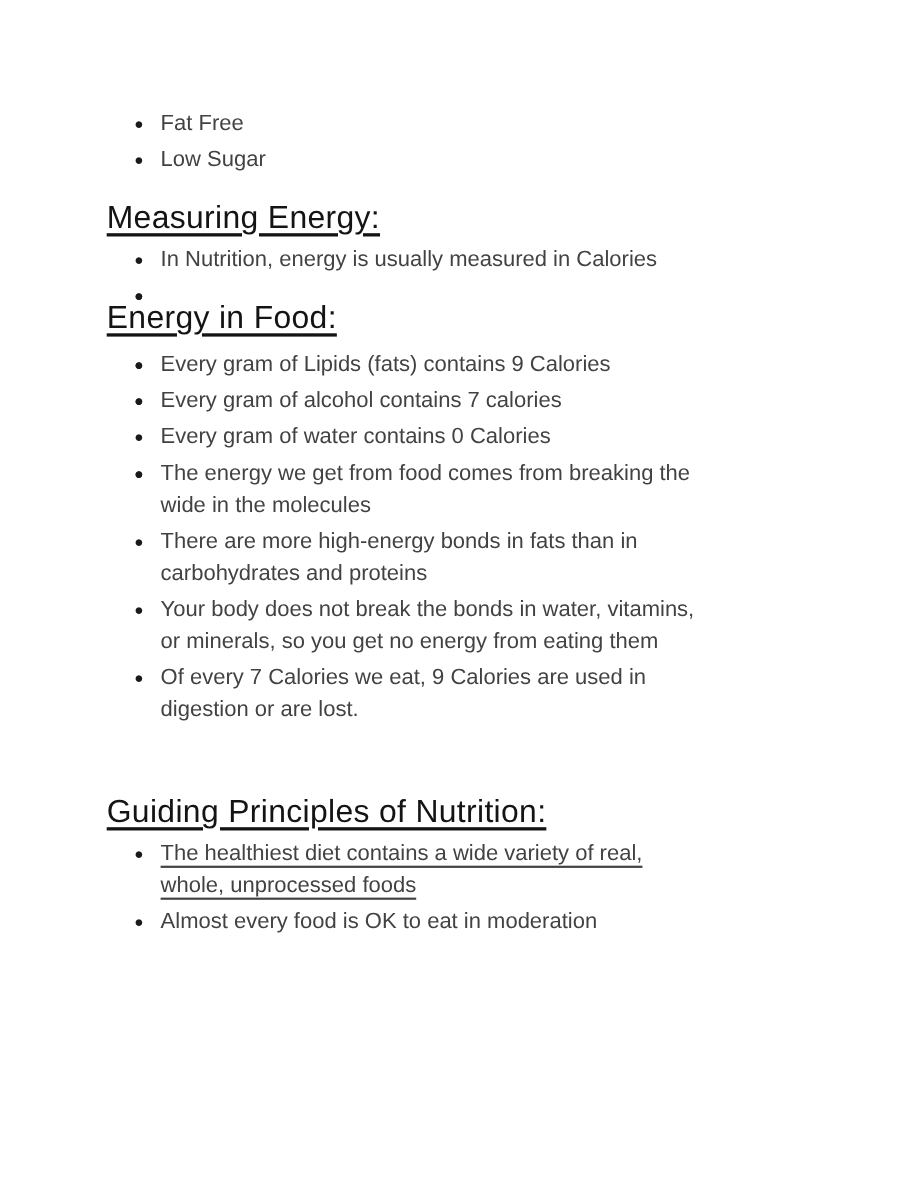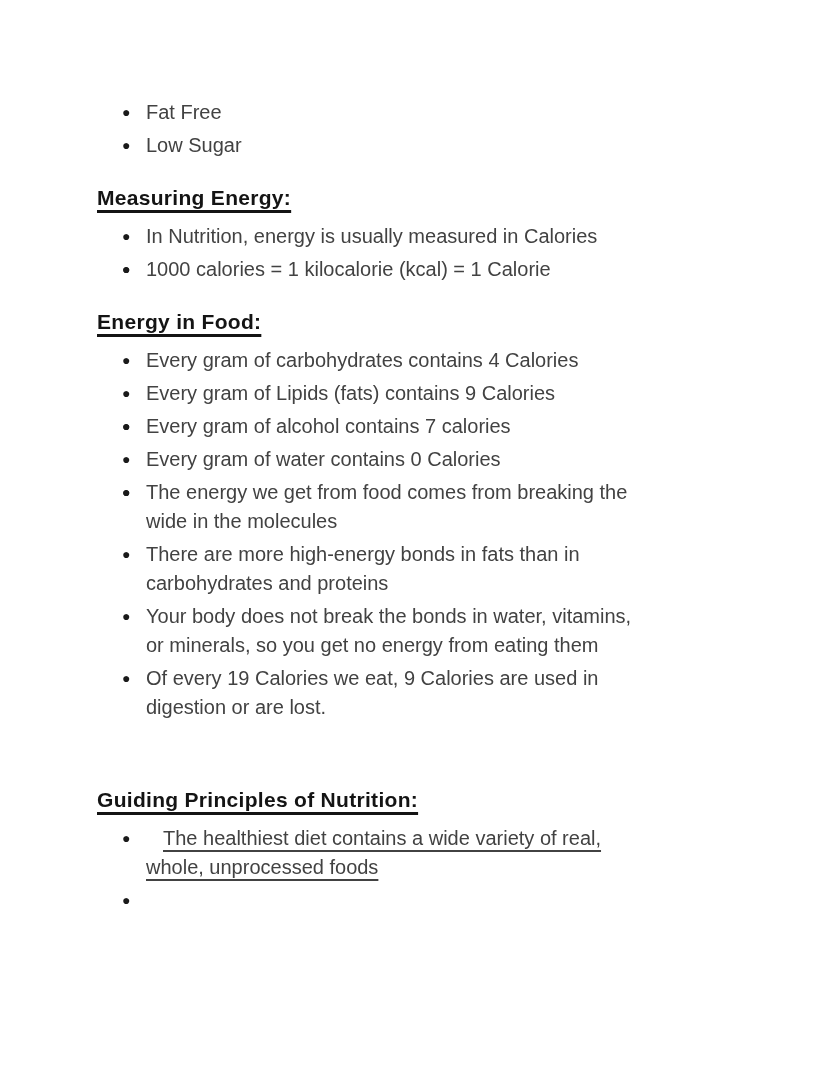--- a/index.html
+++ b/index.html
@@ -27,8 +27,8 @@
     background: var(--bg);
   }
   .section-heading {
-    font-size: 21px;
-    font-weight: 700;
+    font-size: 29px;
+    font-weight: 400;
     letter-spacing: 0.3px;
     color: var(--heading-text);
     margin: 19px 0 9px 0;

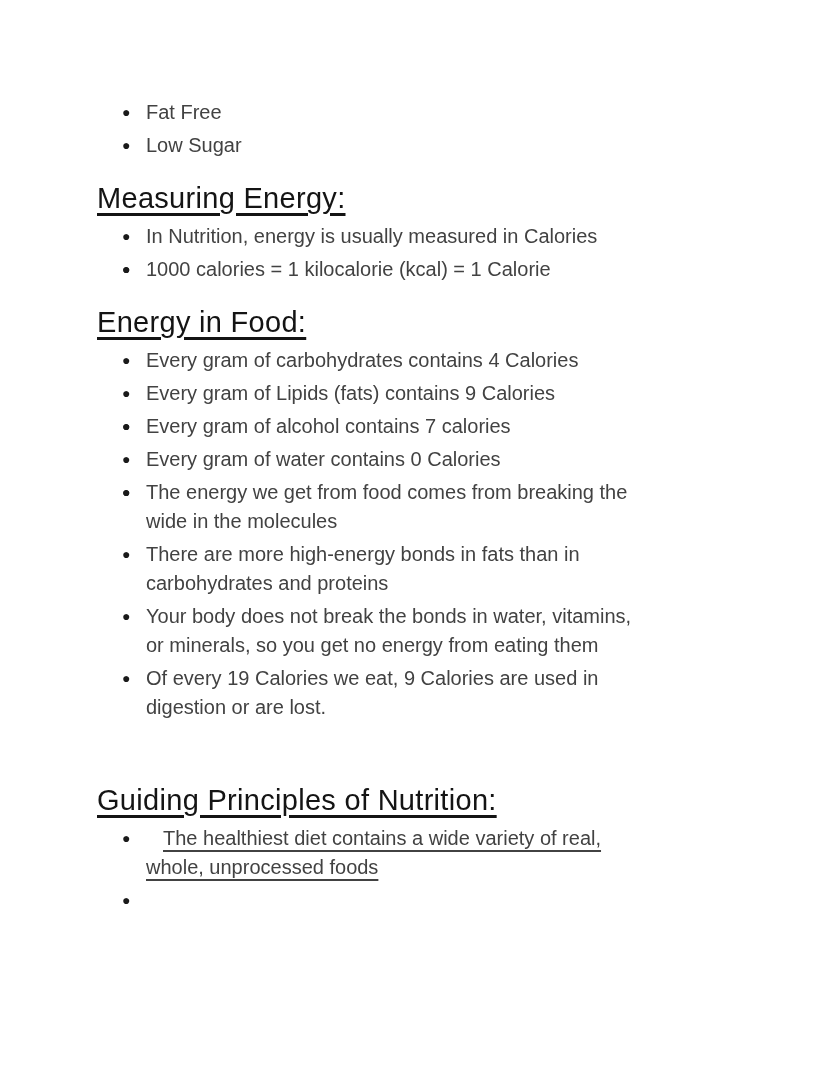--- a/index.html
+++ b/index.html
@@ -84,7 +84,7 @@
     <section><h2 class="section-heading">Measuring Energy:</h2><ul class="bullet-list">
         <li class="bullet-item"><span class="marker">●</span><span class="txt">In Nutrition, energy is usually measured in Calories</span></li>
         <li class="bullet-item"><span class="marker">●</span></li>
-        <li class="bullet-item"><span class="marker">●</span><span class="txt">1000 calories = 1 kilocalorie (kcal) = 1 Calorie</span></li>
+        <li class="bullet-item"><span class="marker">●</span></li>
       </ul></section>
     <section><h2 class="section-heading">Energy in Food:</h2><ul class="bullet-list">
         <li class="bullet-item"><span class="marker">●</span><span class="txt">Every gram of carbohydrates contains 4 Calories</span></li>

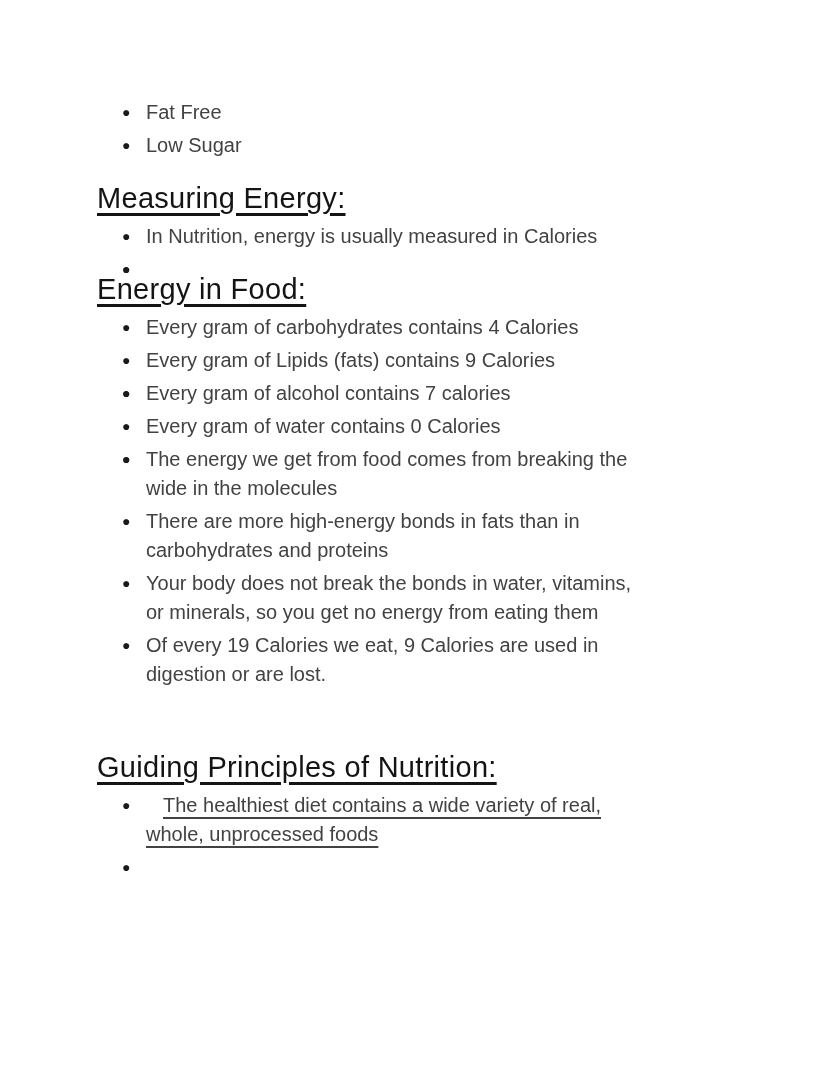--- a/index.html
+++ b/index.html
@@ -87,7 +87,7 @@
         <li class="bullet-item"><span class="marker">●</span></li>
       </ul></section>
     <section><h2 class="section-heading">Energy in Food:</h2><ul class="bullet-list">
-        <li class="bullet-item"><span class="marker">●</span><span class="txt">Every gram of carbohydrates contains 4 Calories</span></li>
+        <li class="bullet-item"><span class="marker">●</span></li>
         <li class="bullet-item"><span class="marker">●</span><span class="txt">Every gram of Lipids (fats) contains 9 Calories</span></li>
         <li class="bullet-item"><span class="marker">●</span></li>
         <li class="bullet-item"><span class="marker">●</span><span class="txt">Every gram of alcohol contains 7 calories</span></li>

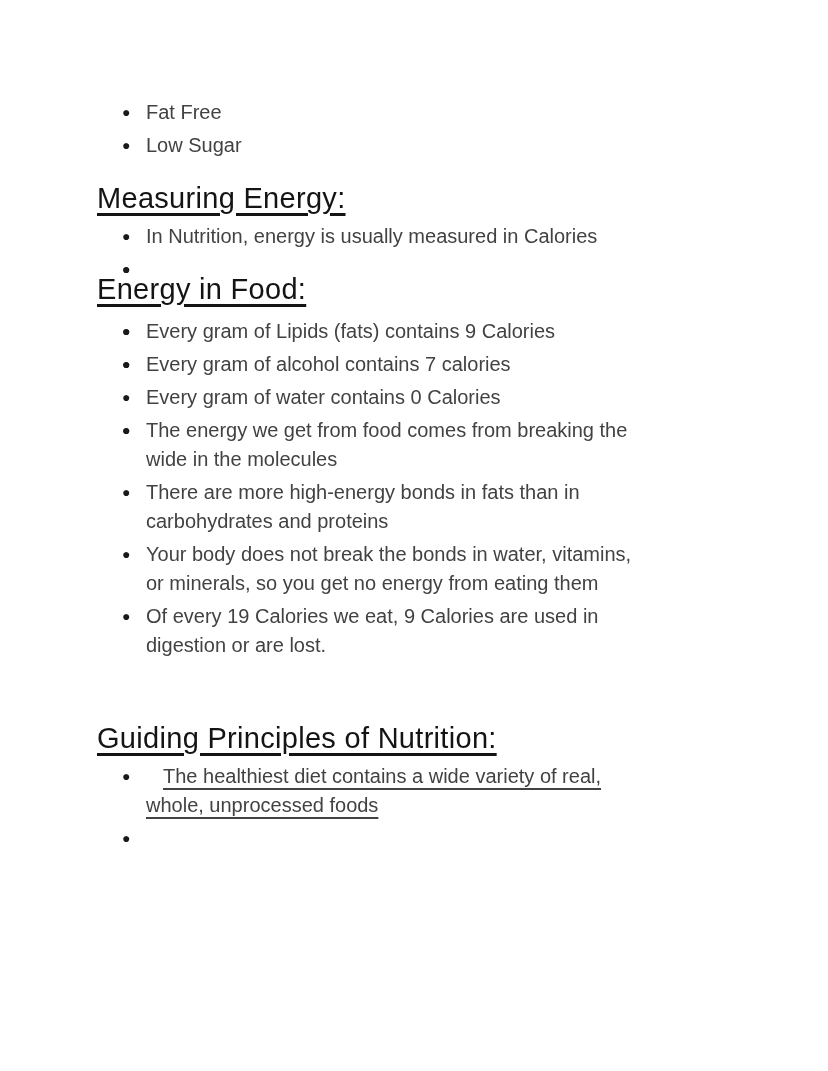--- a/index.html
+++ b/index.html
@@ -99,7 +99,7 @@
 carbohydrates and proteins</span></li>
         <li class="bullet-item"><span class="marker">●</span><span class="txt">Your body does not break the bonds in water, vitamins,
 or minerals, so you get no energy from eating them</span></li>
-        <li class="bullet-item"><span class="marker">●</span><span class="txt">Of every 19 Calories we eat, 9 Calories are used in
+        <li class="bullet-item"><span class="marker">●</span><span class="txt">Of every 7 Calories we eat, 9 Calories are used in
 digestion or are lost.</span></li>
       </ul></section>
     <section class="gap-before"><h2 class="section-heading">Guiding Principles of Nutrition:</h2><ul class="bullet-list">

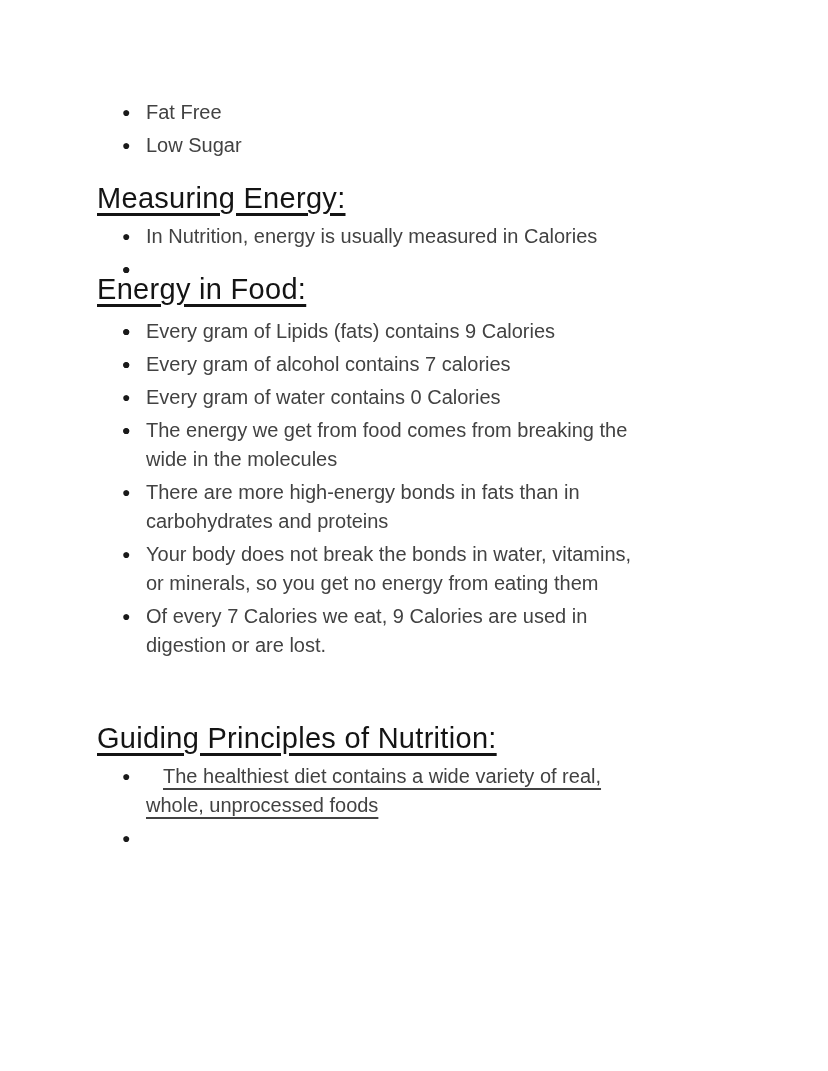--- a/index.html
+++ b/index.html
@@ -68,7 +68,6 @@
     text-decoration: underline;
     text-decoration-thickness: 2px;
     text-underline-offset: 5px;
-    margin-left: 17px;
   }
 </style>
 </head>

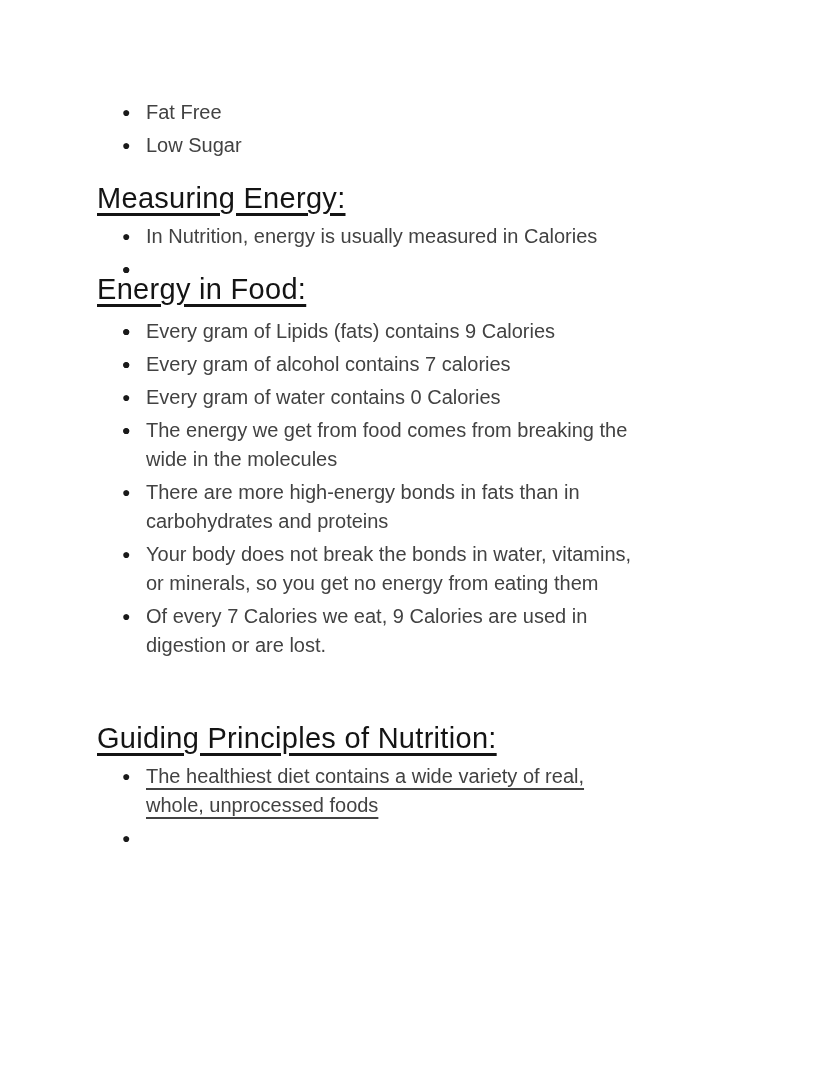--- a/index.html
+++ b/index.html
@@ -104,7 +104,7 @@
     <section class="gap-before"><h2 class="section-heading">Guiding Principles of Nutrition:</h2><ul class="bullet-list">
         <li class="bullet-item underlined"><span class="marker">●</span><span class="txt">The healthiest diet contains a wide variety of real,
 whole, unprocessed foods</span></li>
-        <li class="bullet-item"><span class="marker">●</span></li>
+        <li class="bullet-item"><span class="marker">●</span><span class="txt">Almost every food is OK to eat in moderation</span></li>
       </ul></section>
   </main>
 

